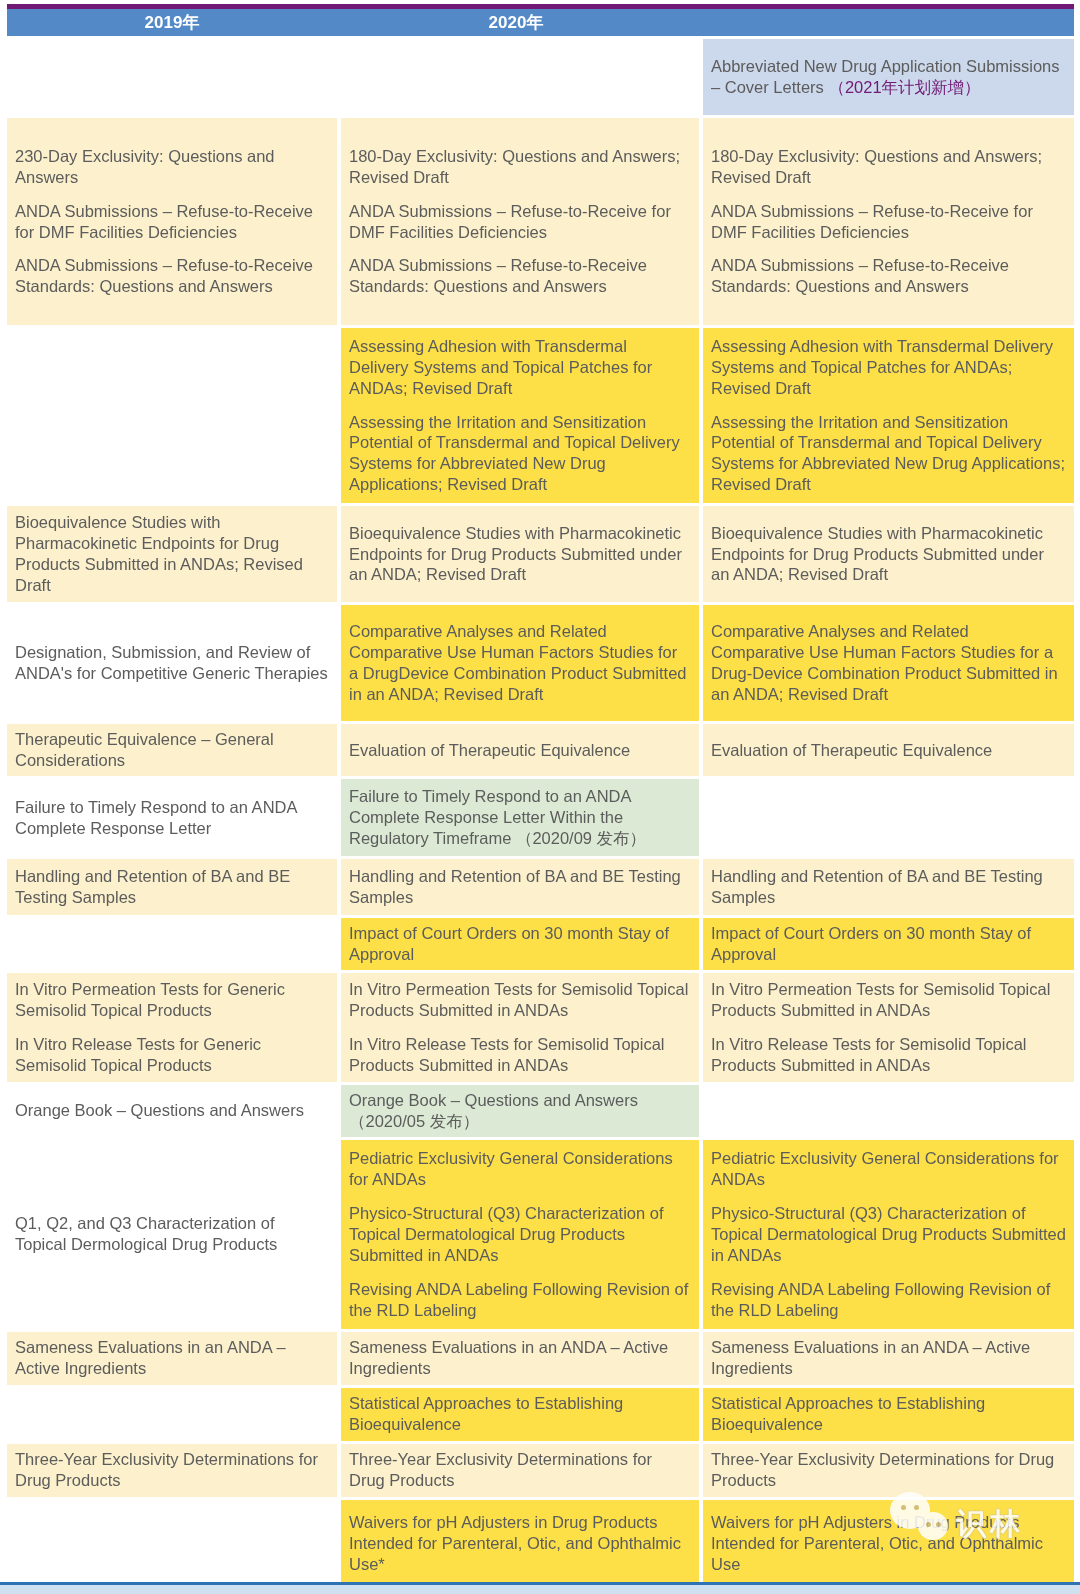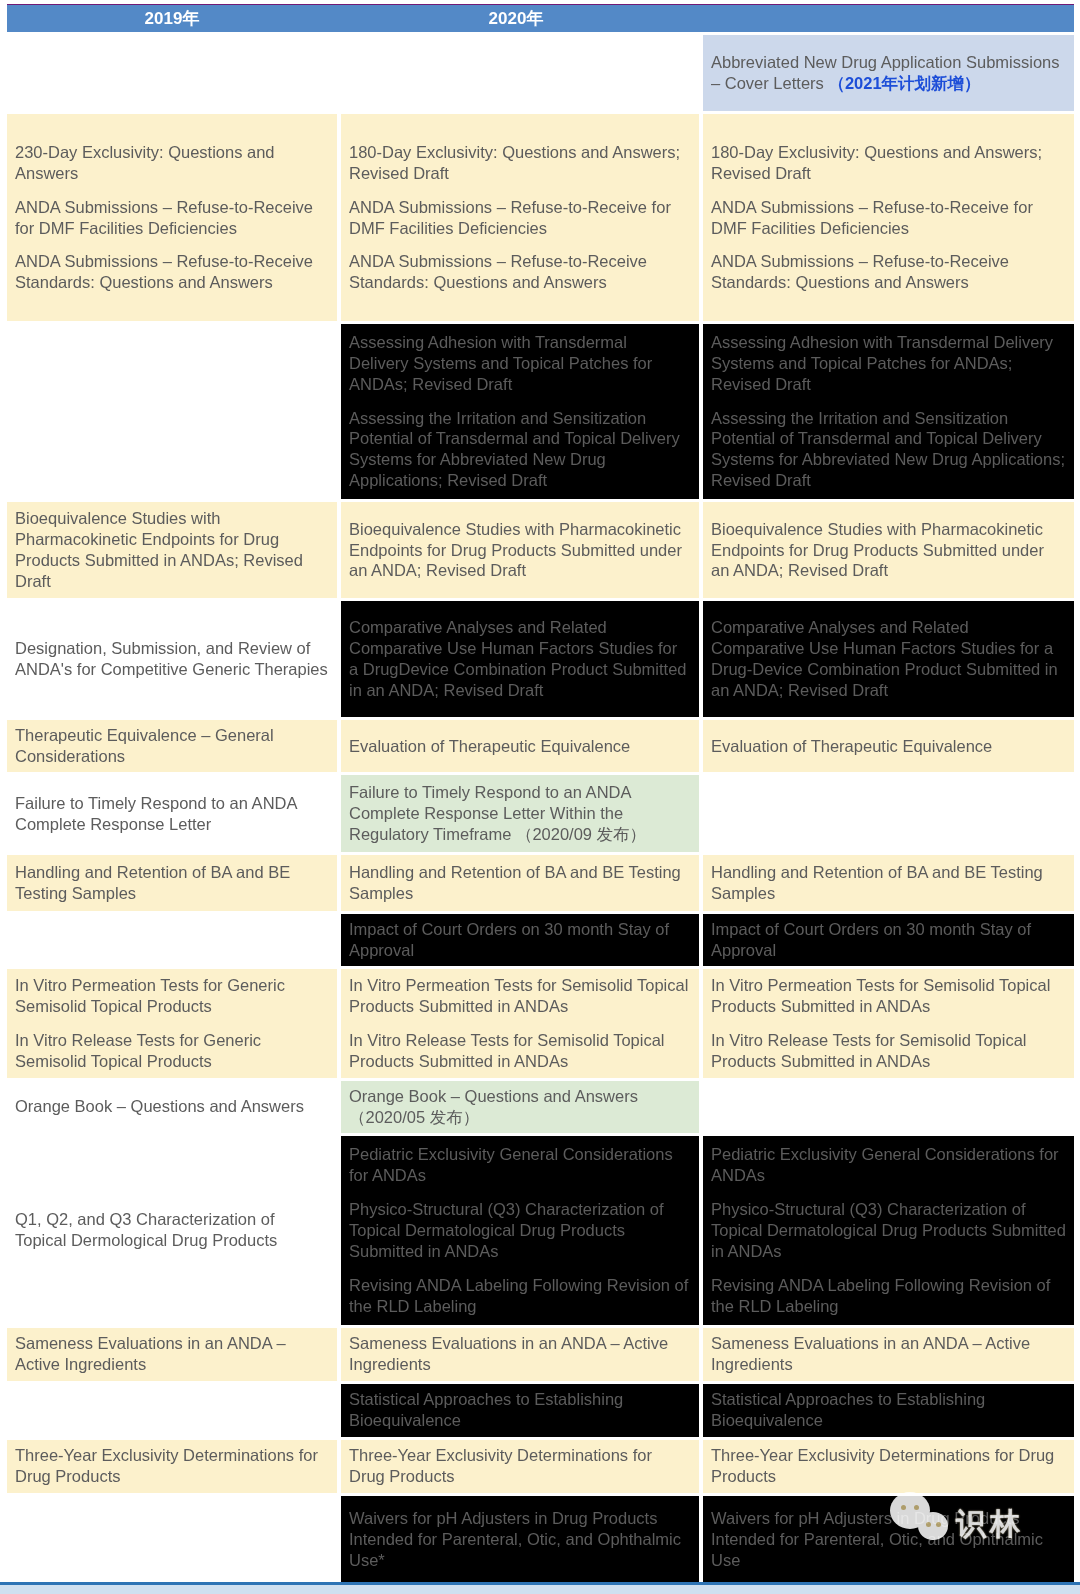--- a/index.html
+++ b/index.html
@@ -14,7 +14,7 @@
   
   .header-bar{
     display:flex;background:#5389C7;height:27px;margin-bottom:3px;
-    border-top:1px solid #701a75;
+    border-top:5px solid #701a75;
   }
   .hcell{
     display:flex;align-items:center;justify-content:center;

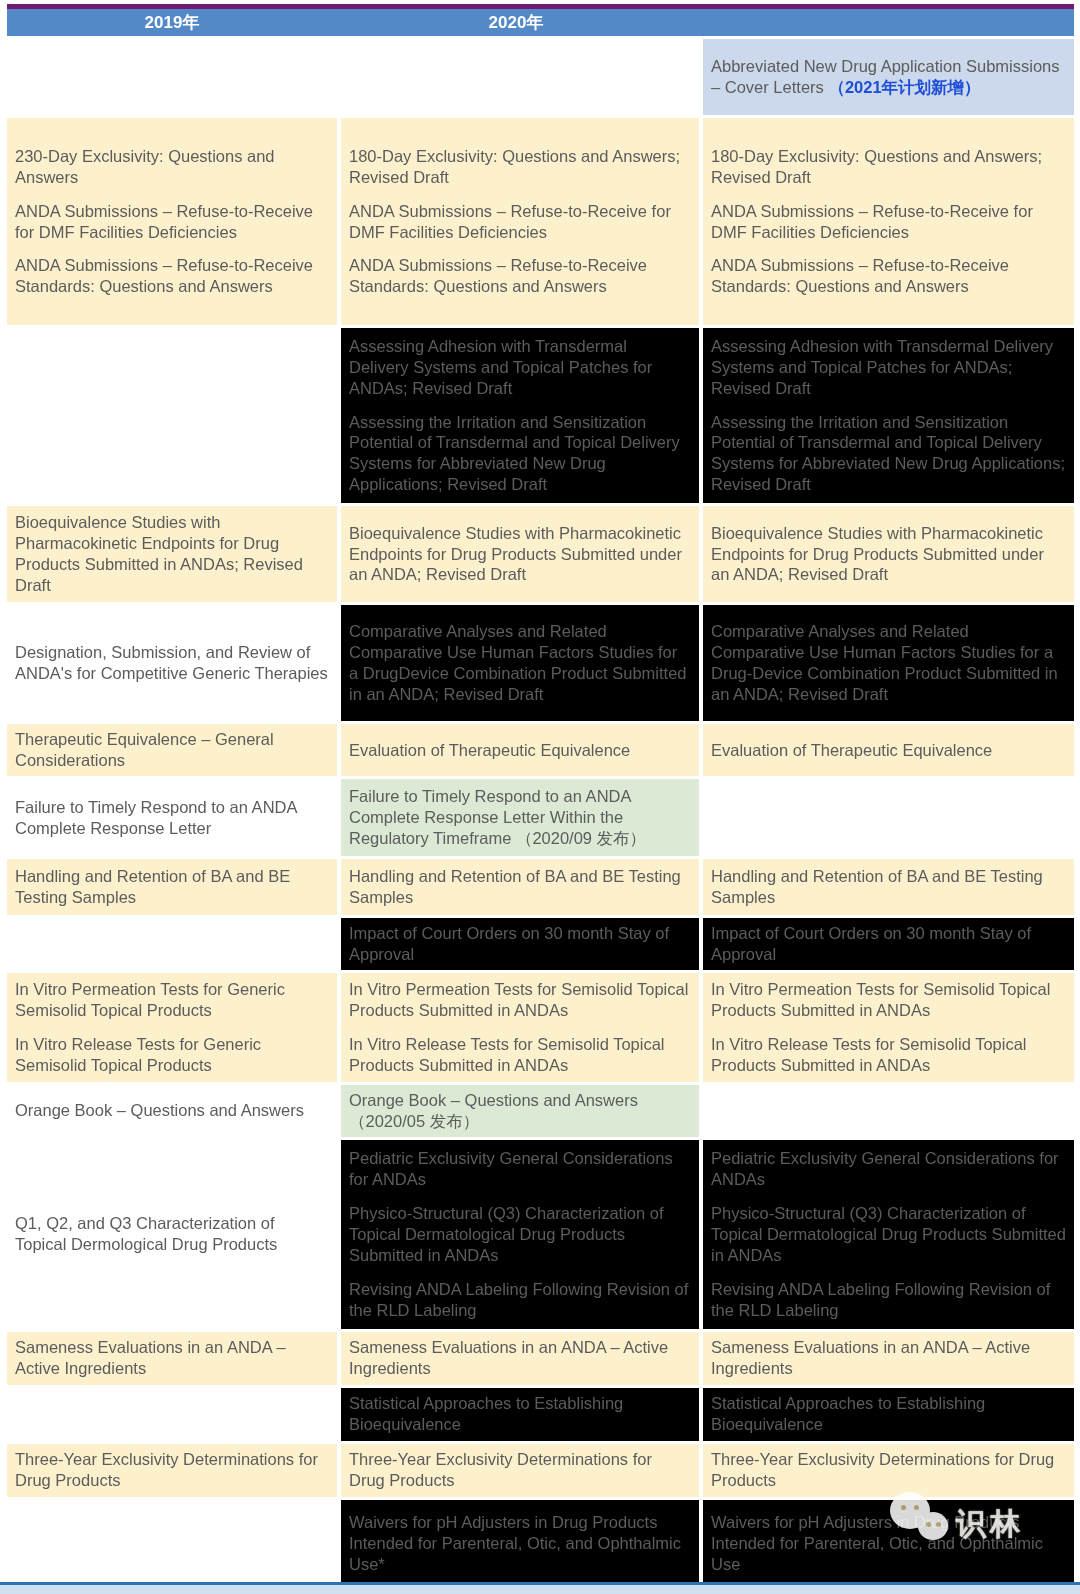--- a/index.html
+++ b/index.html
@@ -42,7 +42,7 @@
   .bg-published{background:#DCEAD5;}
   .bg-planned{background:#CCD8EB;}
   .cn{color:#5C5C5C;}
-  .cn.red{color:#1d4ed8;font-weight:bold;}
+  .cn.red{color:#701a75;font-weight:normal;}
 
   
   .bottom-bar{

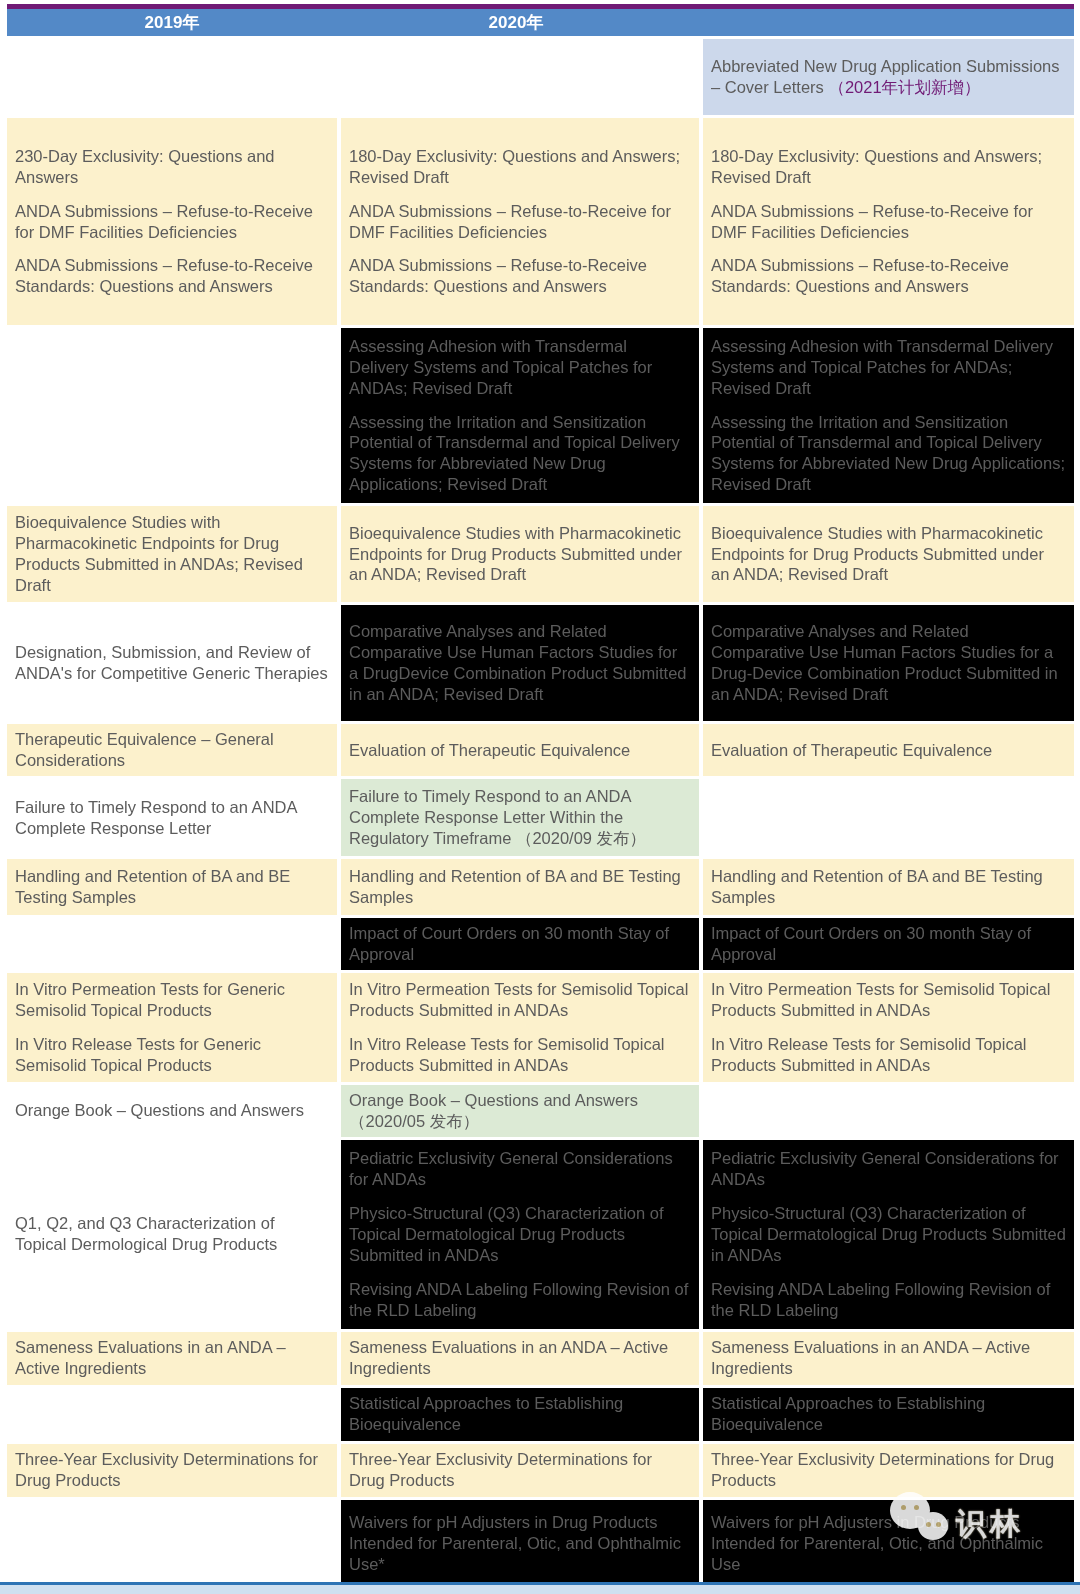--- a/index.html
+++ b/index.html
@@ -38,7 +38,7 @@
   }
   .bg-none{background:transparent;}
   .bg-common{background:#FCF1CC;}
-  .bg-updated{background:#000000;}
+  .bg-updated{background:#fde047;}
   .bg-published{background:#DCEAD5;}
   .bg-planned{background:#CCD8EB;}
   .cn{color:#5C5C5C;}

